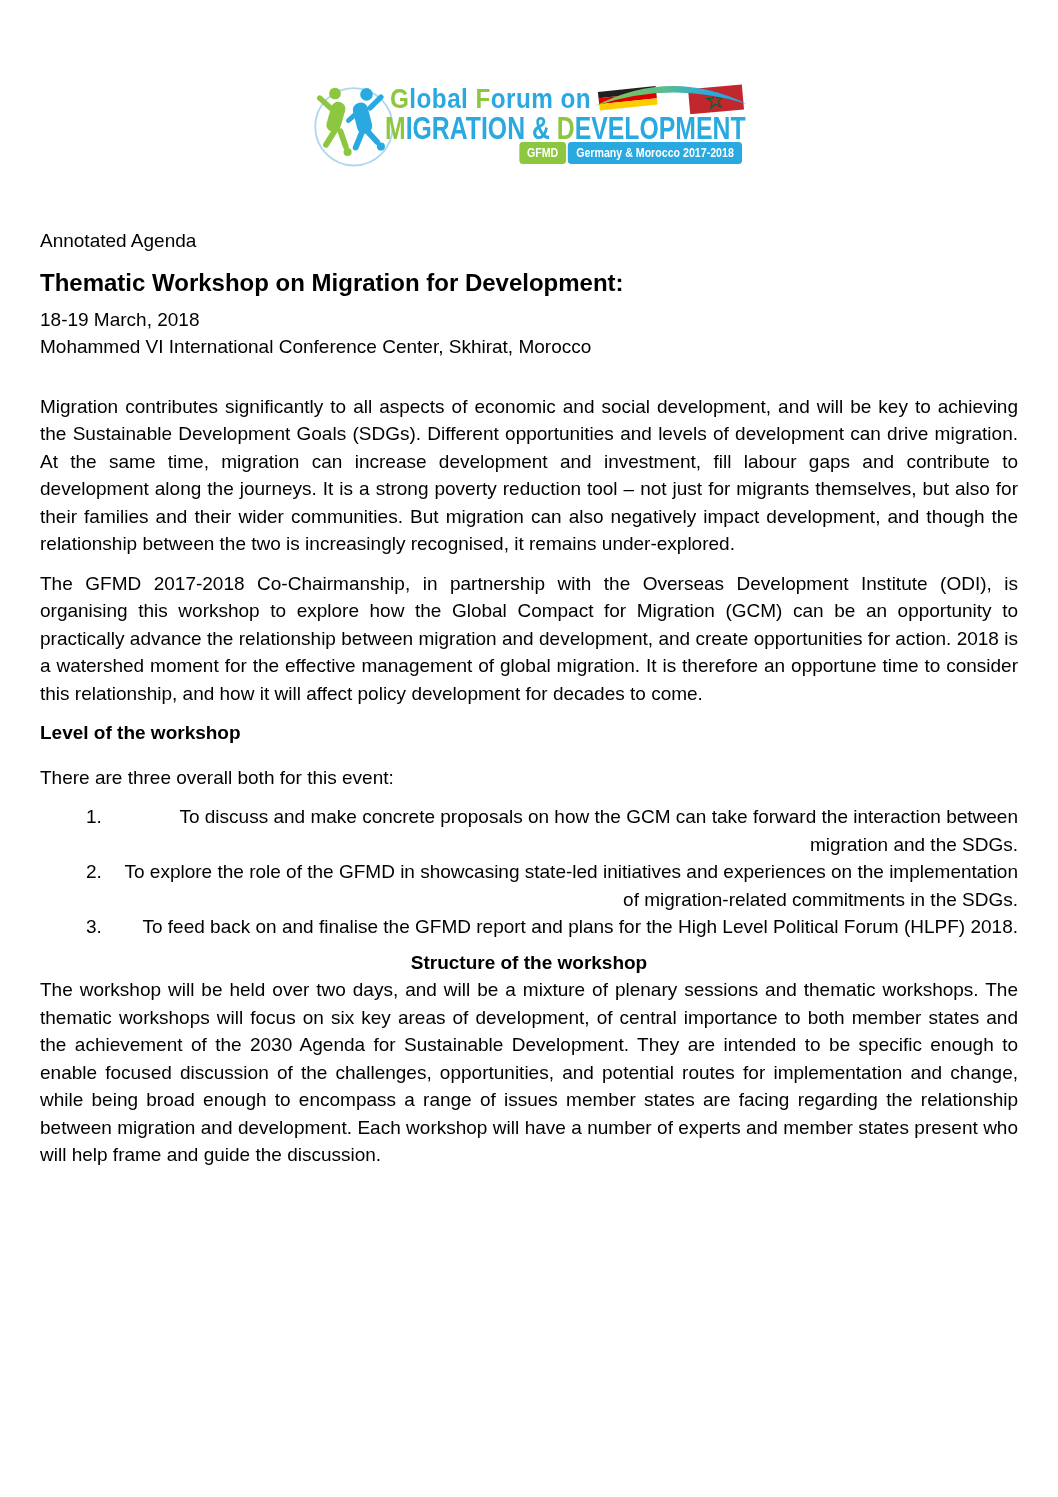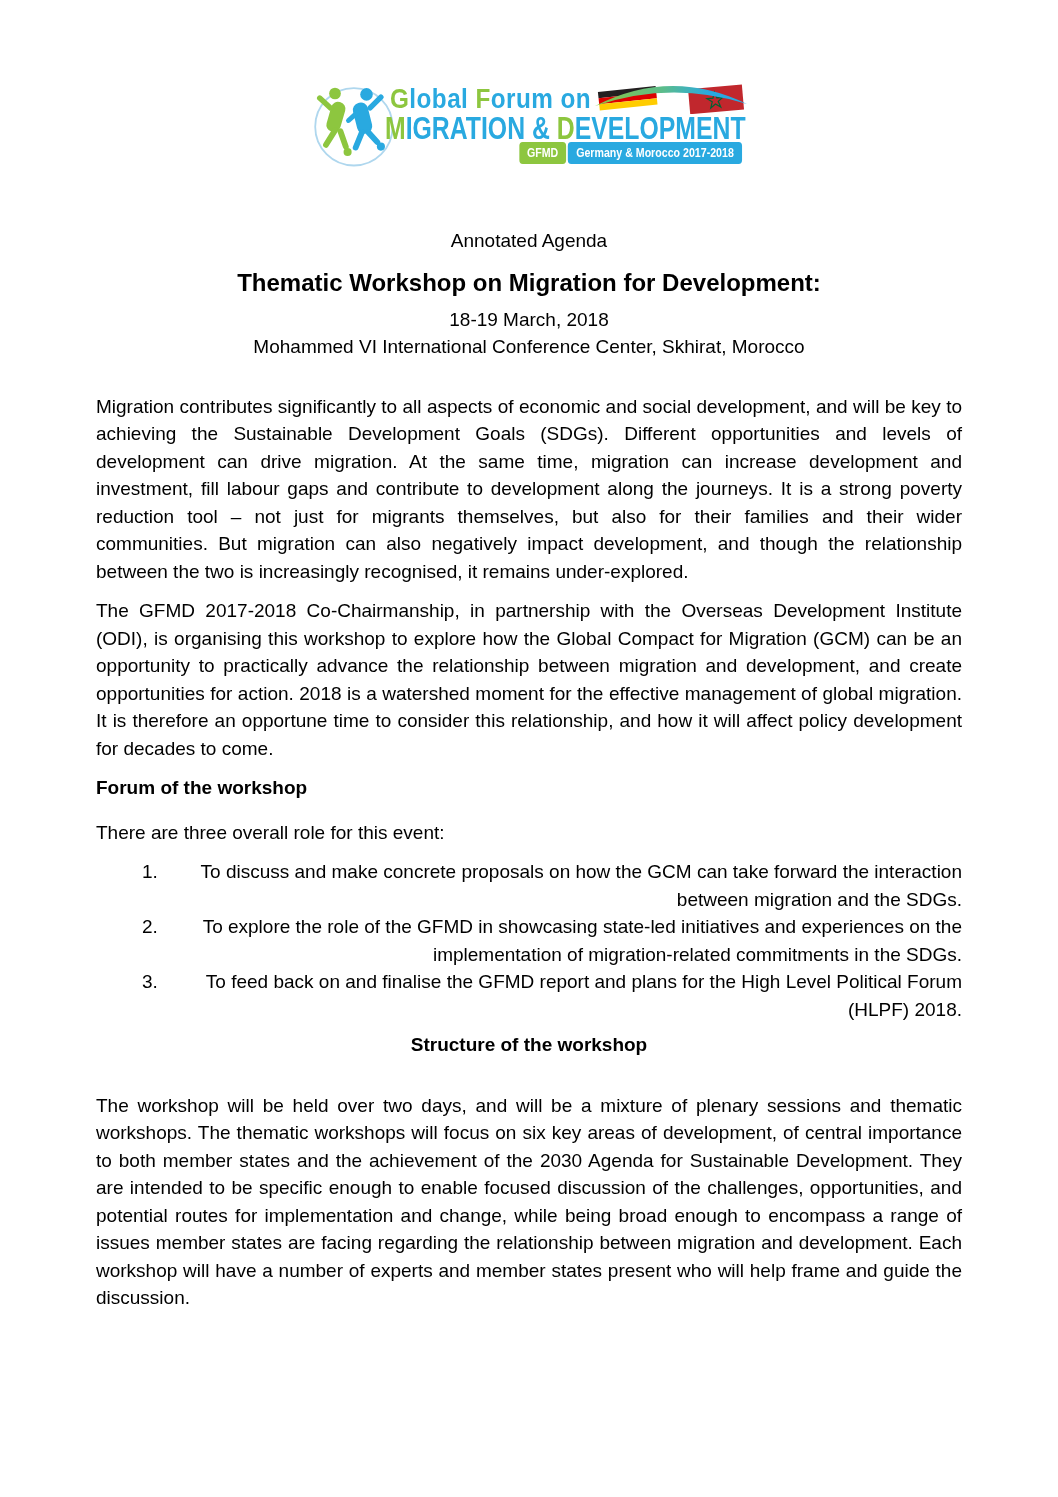--- a/index.html
+++ b/index.html
@@ -5,7 +5,7 @@
   html,body{margin:0;padding:0;background:#e8e8e8;}
   .page{
     width:1058px;height:1497px;background:#ffffff;margin:0 auto;
-    box-sizing:border-box;padding:0 96px;overflow:hidden;
+    box-sizing:border-box;padding:0 40px;overflow:hidden;
     font-family:"Liberation Sans", sans-serif;color:#000;position:relative;
   }
   

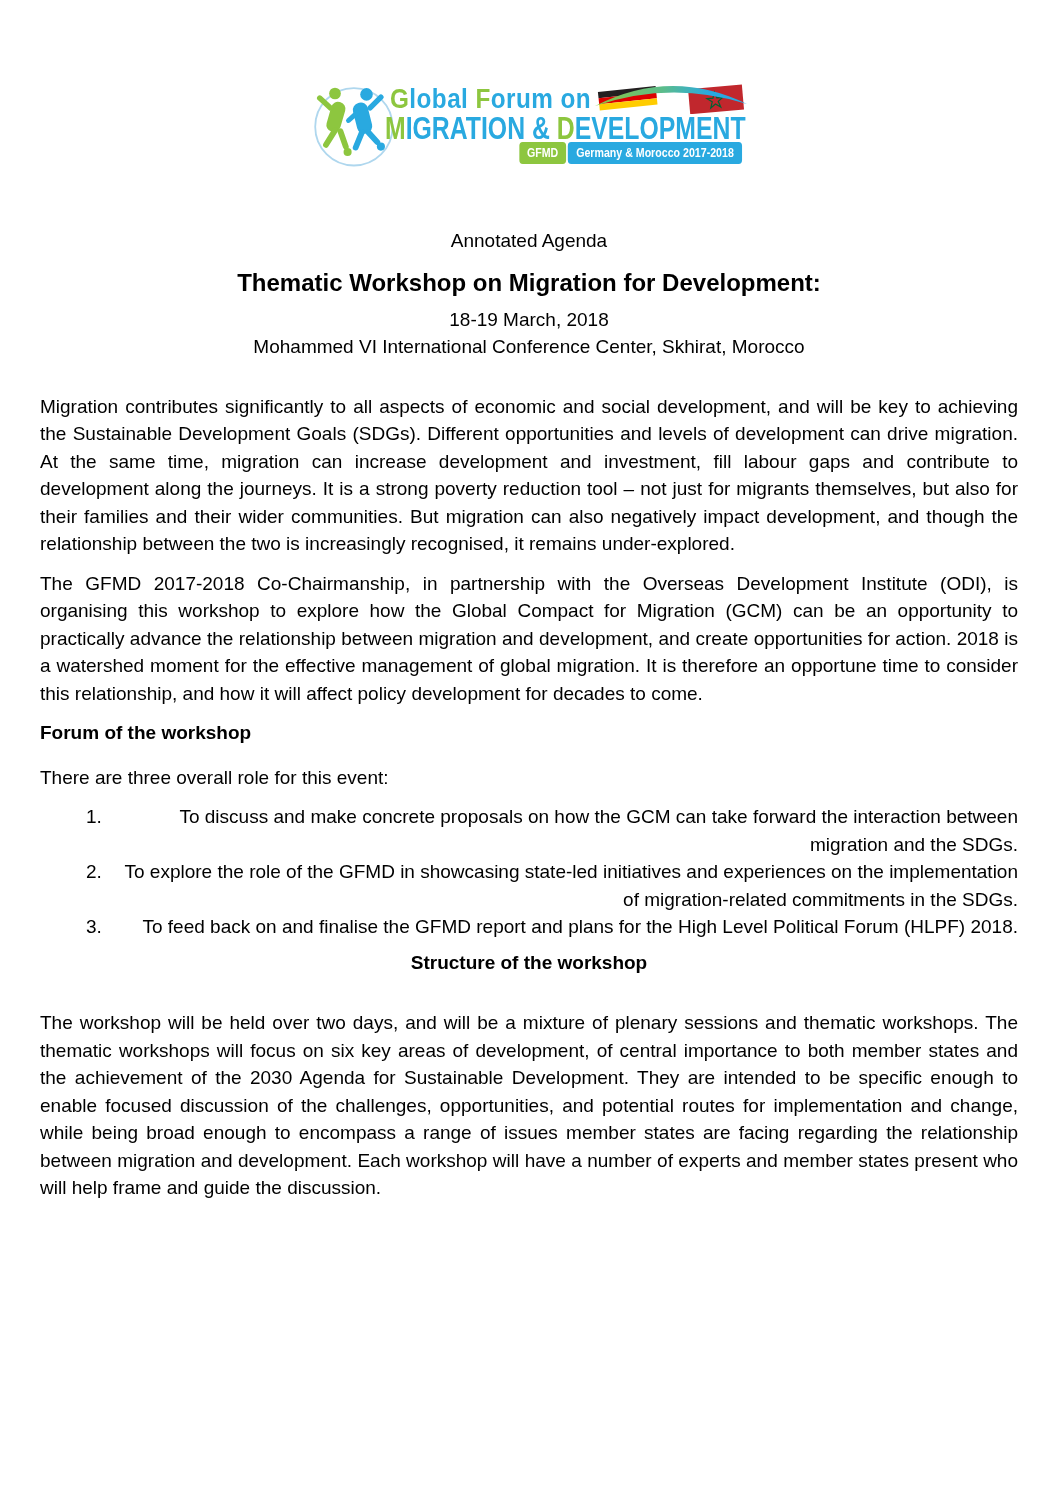--- a/index.html
+++ b/index.html
@@ -31,7 +31,7 @@
   .badge-chair{background:#29A9E0;color:#fff;border-radius:4px;padding:4px 10px;}
   
   .doc{font-size:19px;line-height:27.5px;}
-  .center{text-align:center;}
+  .center{}
   .annotated{margin:54px 0 0;}
   .title{margin:14px 0 0;font-weight:bold;line-height:28px;font-size:24px;}
   .dateblock{margin:9px 0 0;}

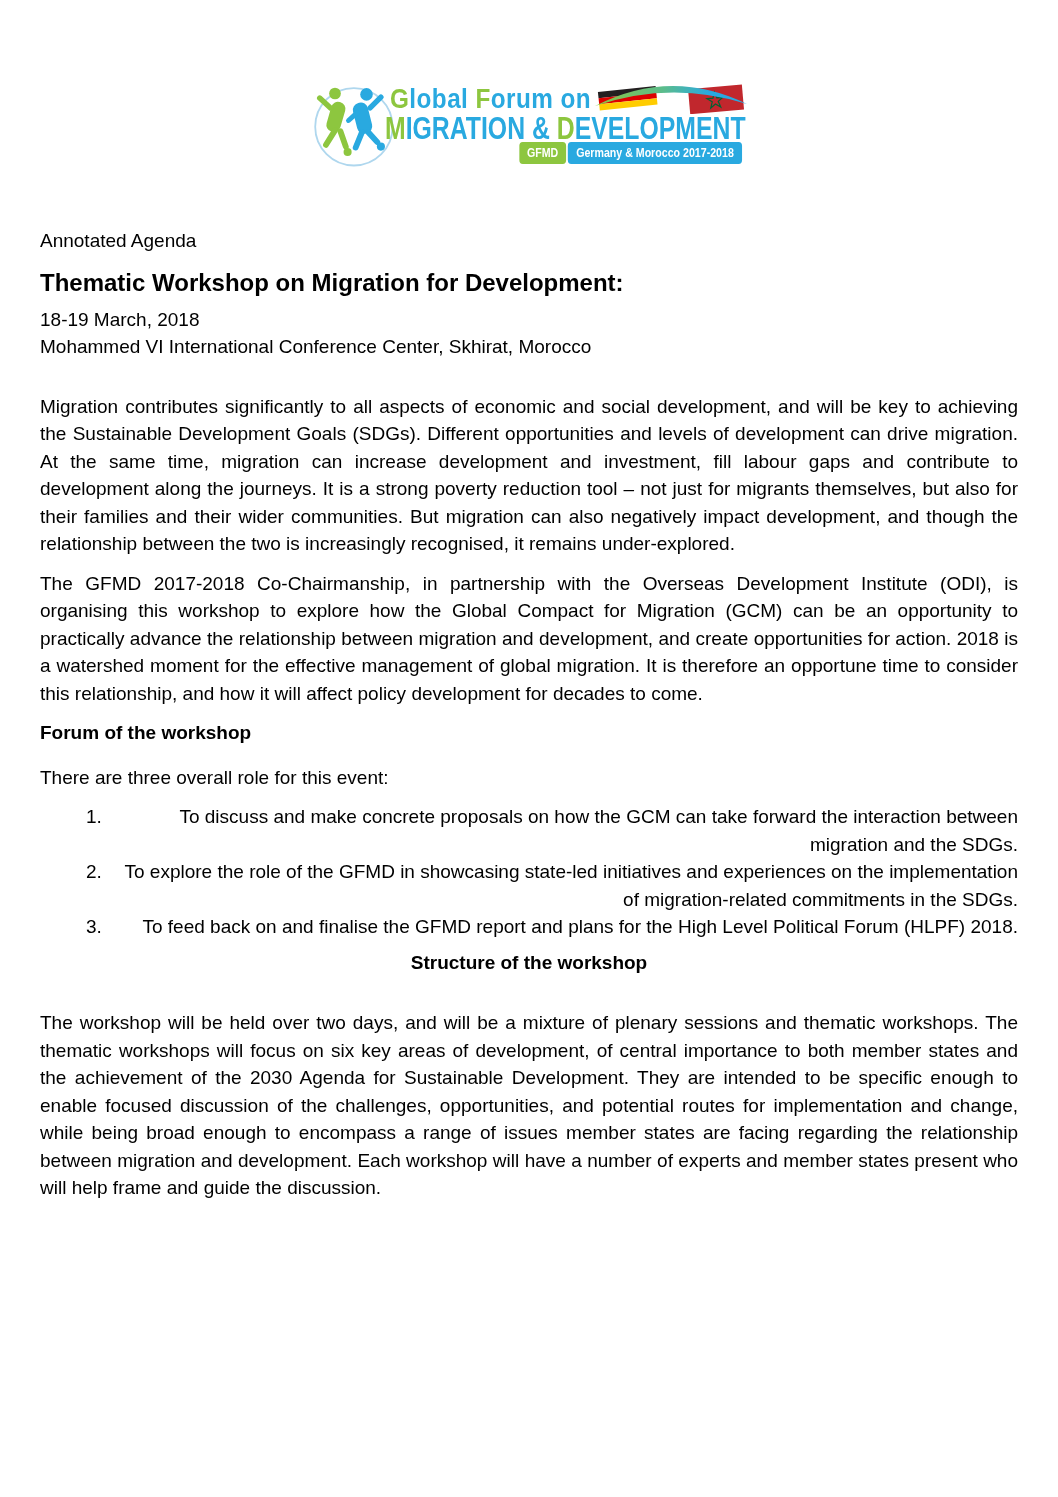--- a/index.html
+++ b/index.html
@@ -126,7 +126,7 @@
 
     <p class="para p2">The GFMD 2017-2018 Co-Chairmanship, in partnership with the Overseas Development Institute (ODI), is organising this workshop to explore how the Global Compact for Migration (GCM) can be an opportunity to practically advance the relationship between migration and development, and create opportunities for action. 2018 is a watershed moment for the effective management of global migration. It is therefore an opportune time to consider this relationship, and how it will affect policy development for decades to come.</p>
 
-    <p class="h-bold">Forum of the workshop</p>
+    <p class="h-bold">Level of the workshop</p>
 
     <p class="para aims-intro">There are three overall role for this event:</p>
 

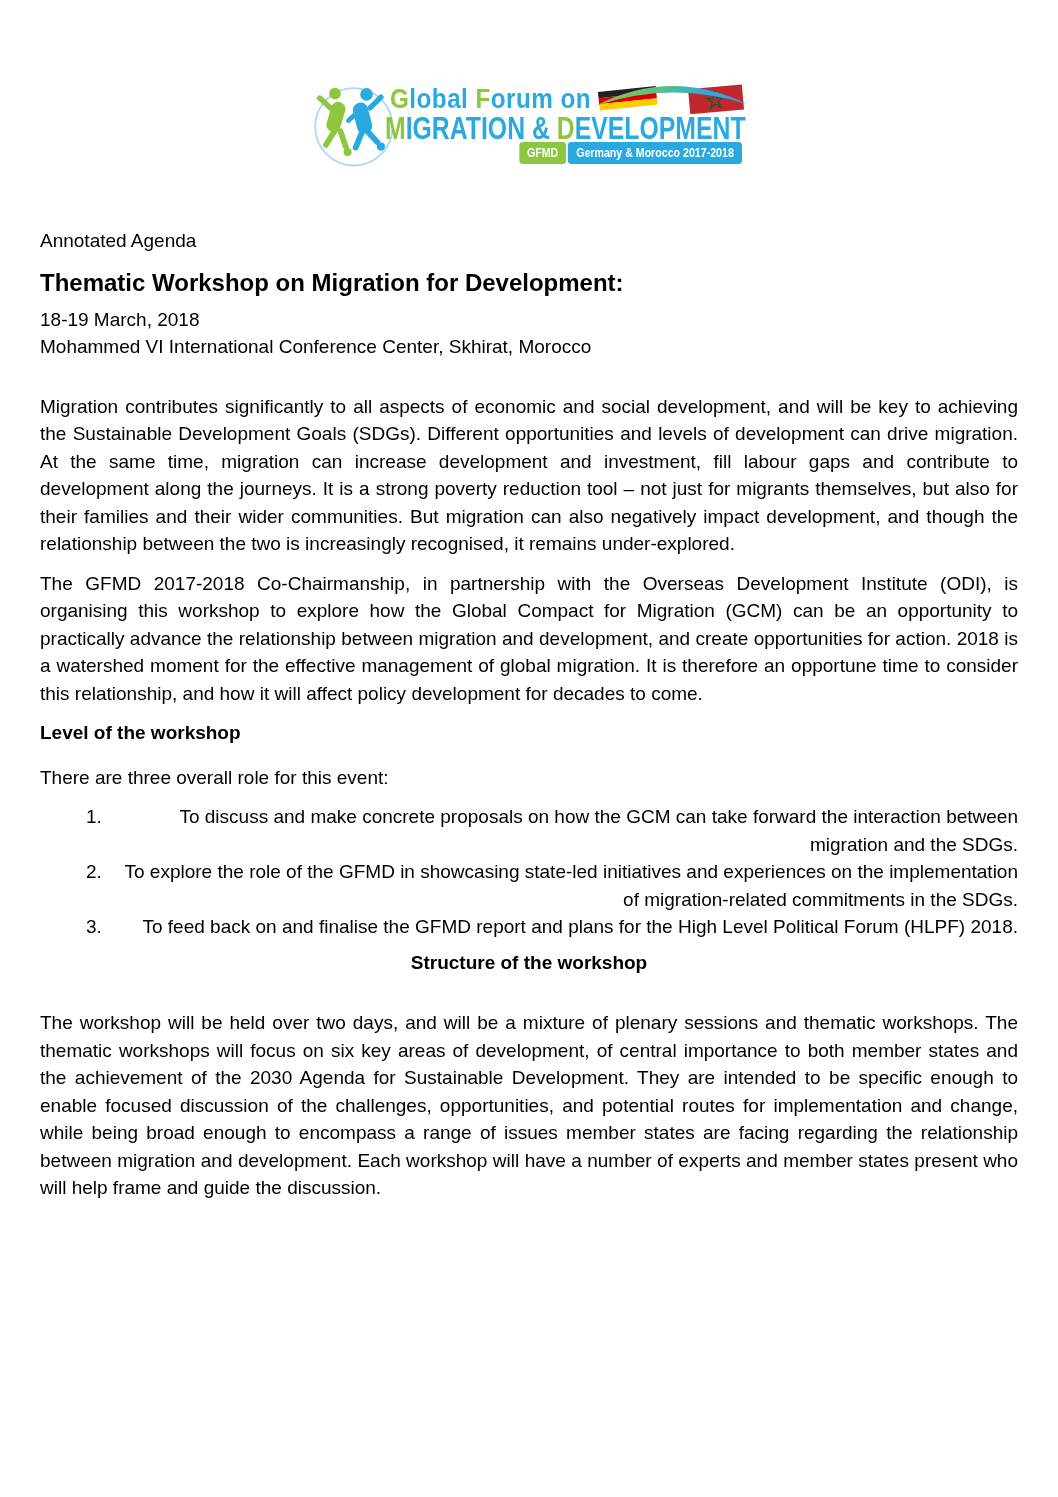--- a/index.html
+++ b/index.html
@@ -128,7 +128,7 @@
 
     <p class="h-bold">Level of the workshop</p>
 
-    <p class="para aims-intro">There are three overall role for this event:</p>
+    <p class="para aims-intro">There are three overall both for this event:</p>
 
     <ol class="aims">
       <li>To discuss and make concrete proposals on how the GCM can take forward the interaction between migration and the SDGs.</li>

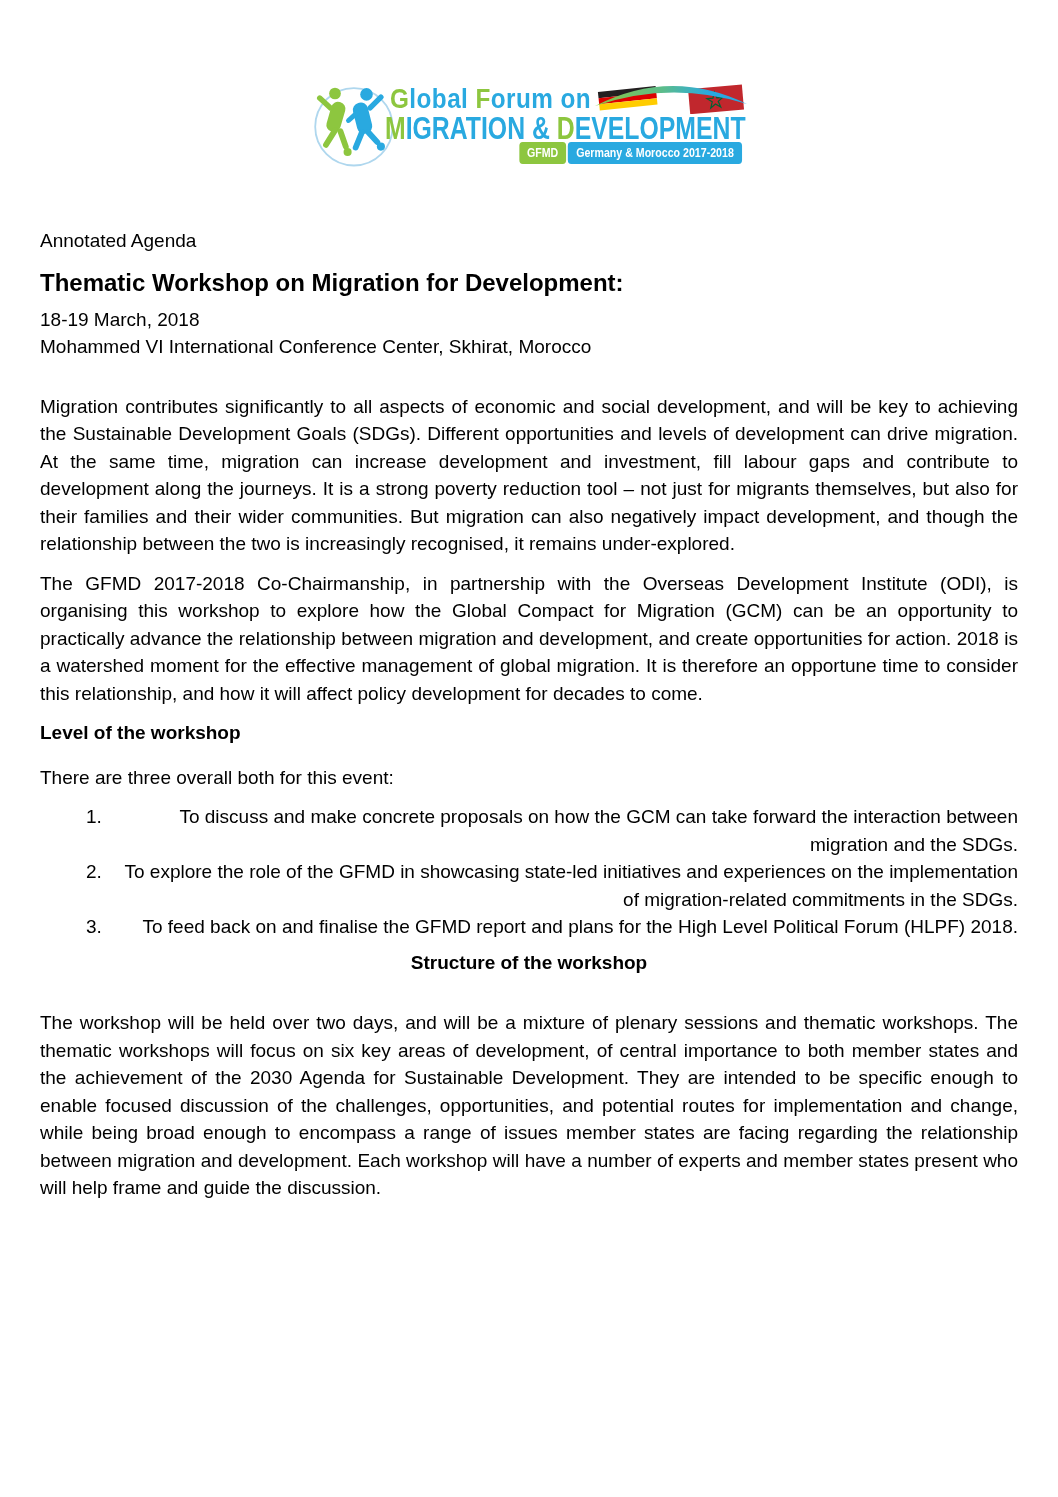--- a/index.html
+++ b/index.html
@@ -43,7 +43,7 @@
   ol.aims{margin:12px 0 0;padding-left:67px;text-align:right;}
   ol.aims li{line-height:27.5px;}
   .h-structure{margin:8px 0 0;text-align:center;}
-  .p3{margin-top:33px;}
+  .p3{margin-top:0;}
 </style>
 </head>
 <body>

